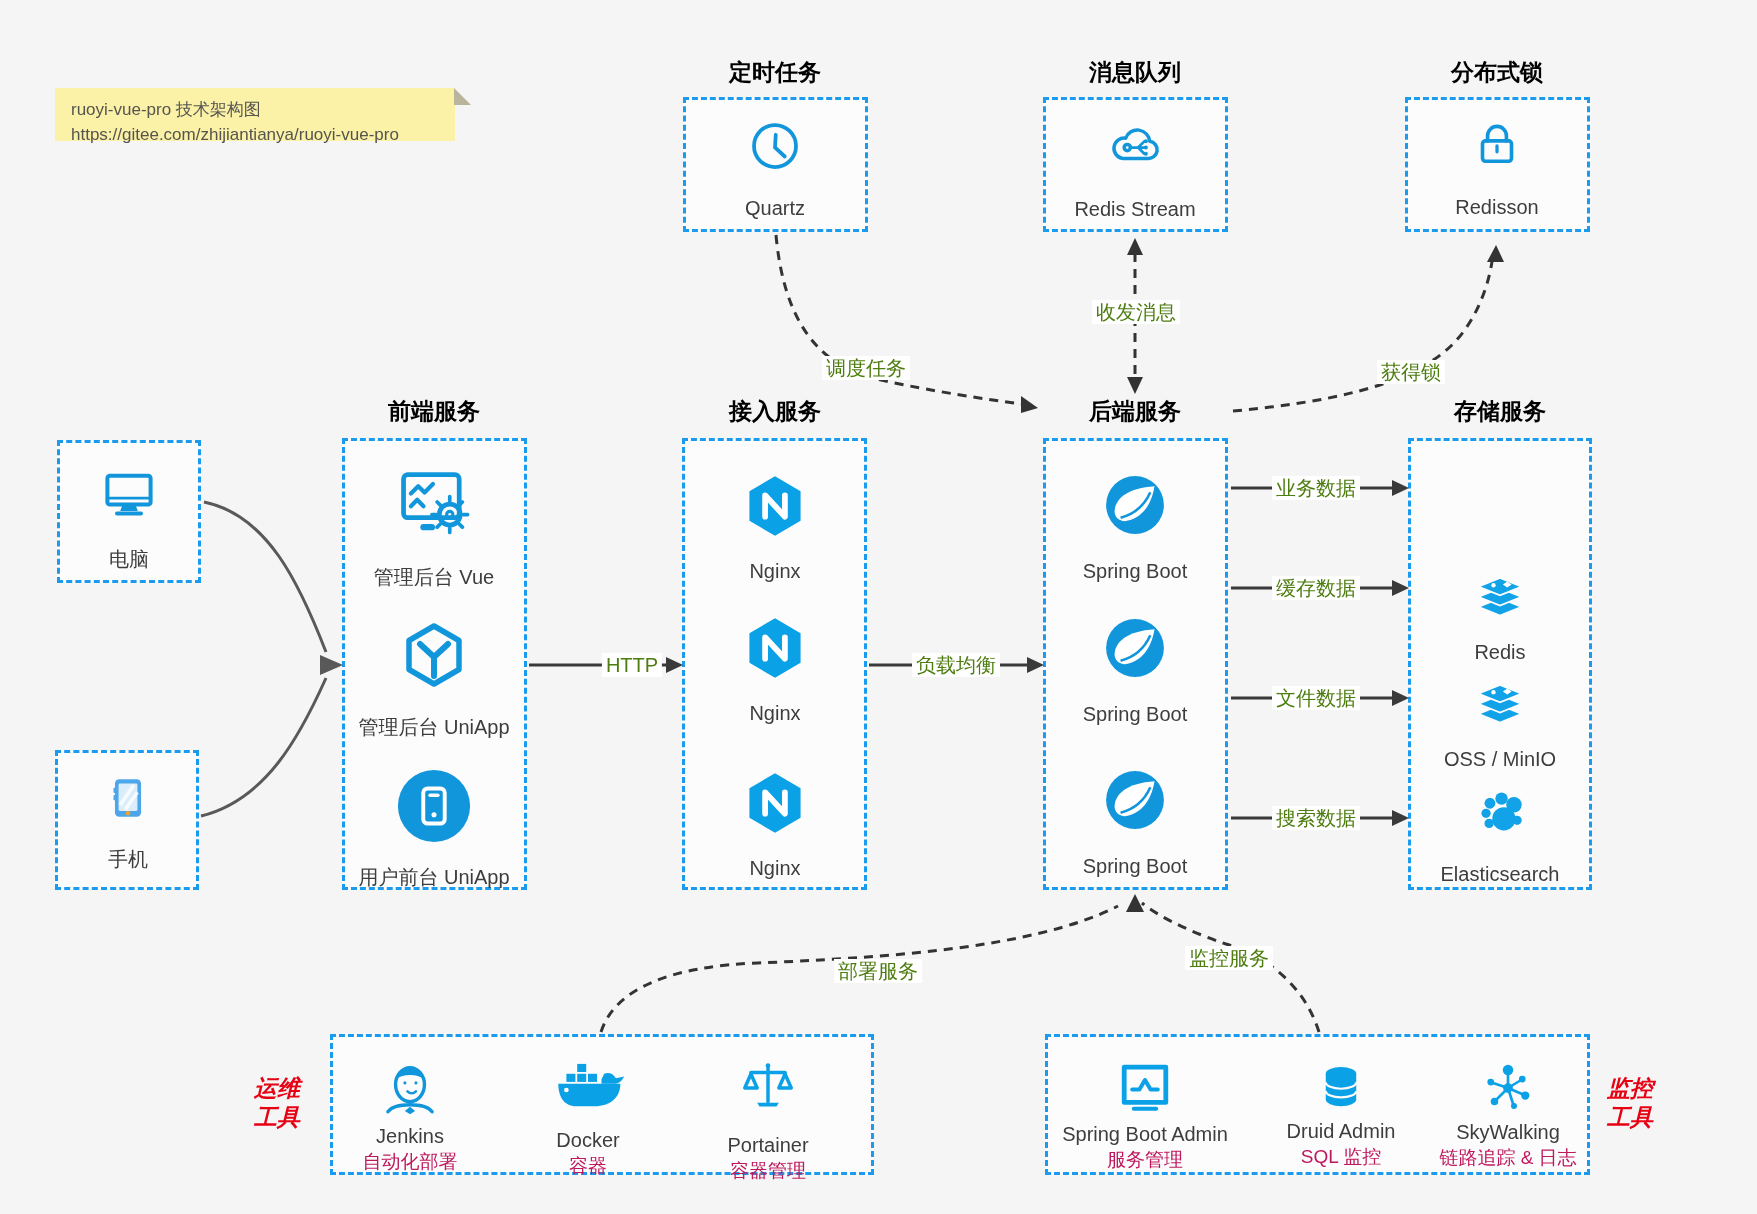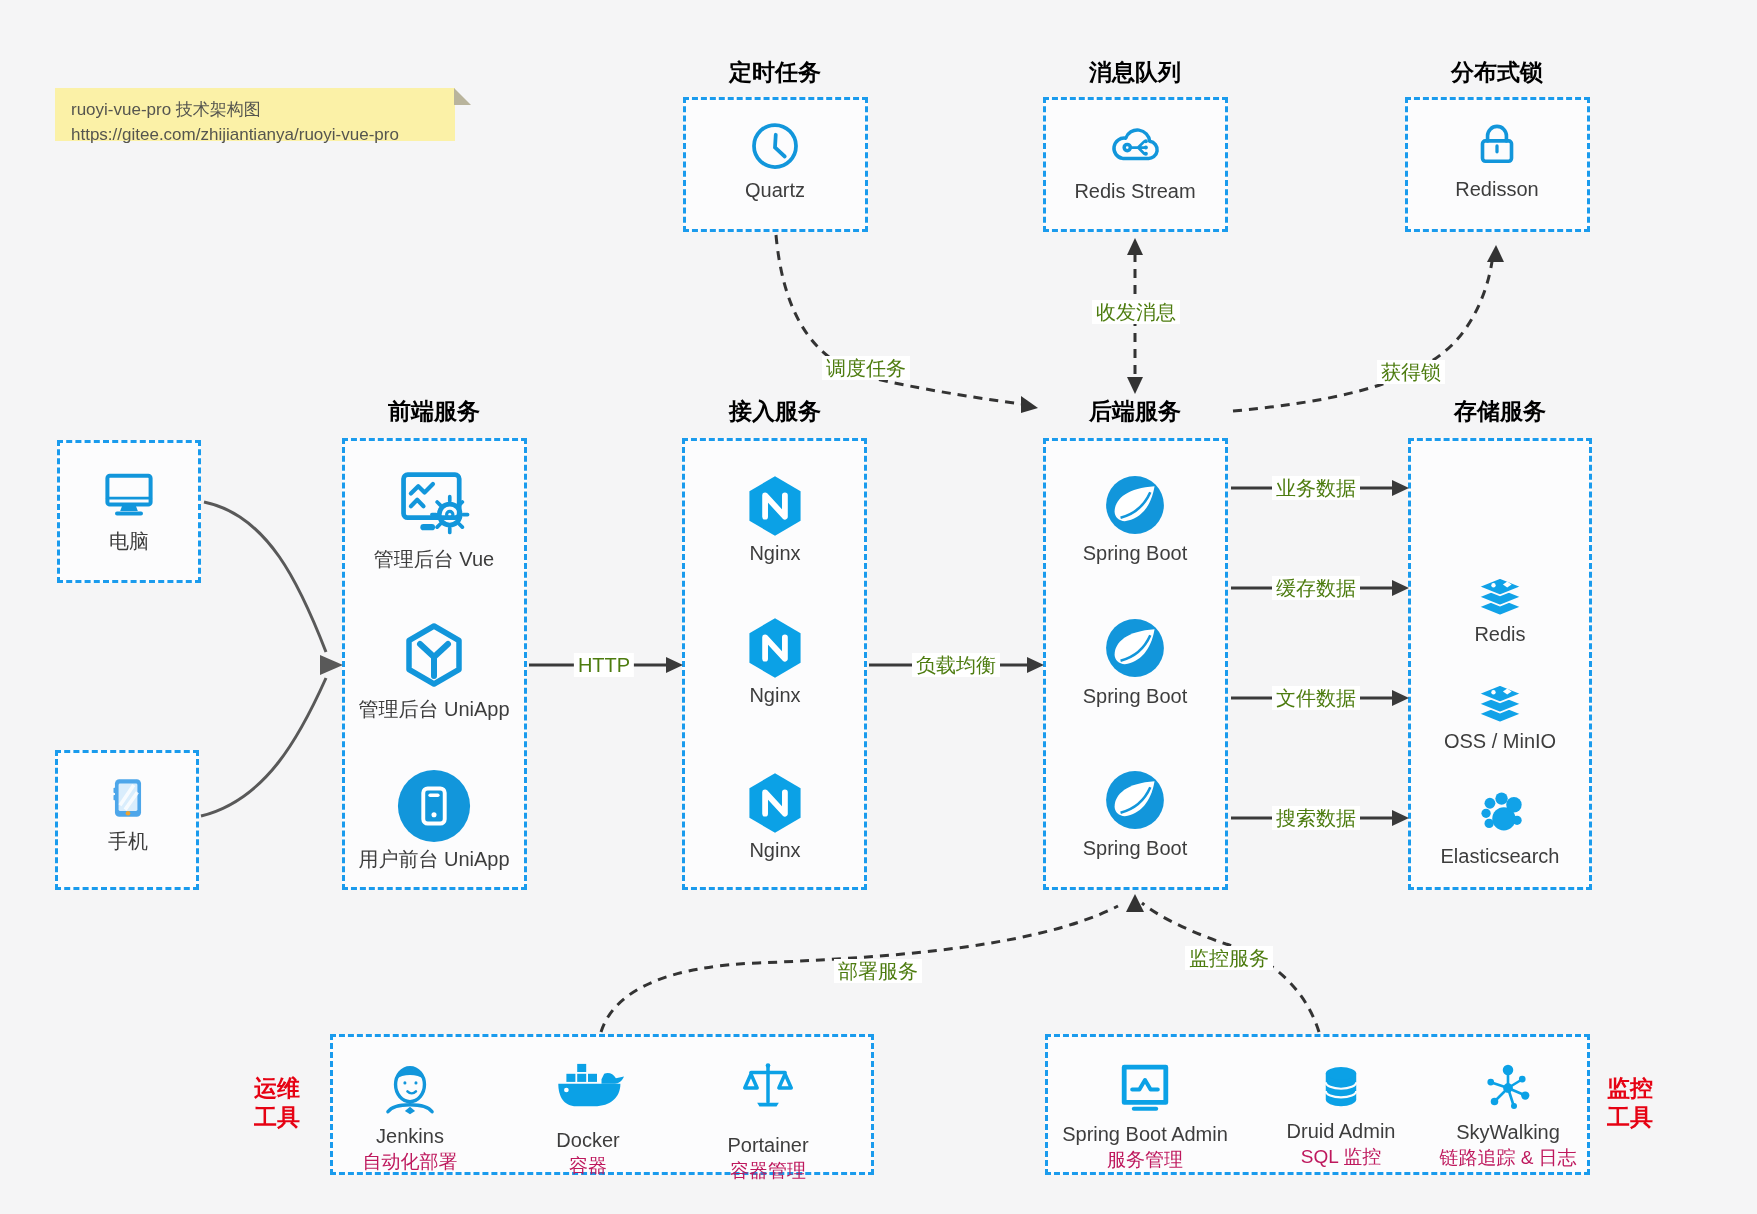--- a/index.html
+++ b/index.html
@@ -24,7 +24,7 @@
   
   .node{position:absolute;transform:translateX(-50%);text-align:center;z-index:3;width:230px;}
   .node svg{display:block;margin:0 auto;}
-  .nlabel{font-size:20px;color:#3d3d3d;margin-top:2px;white-space:nowrap;line-height:24px;}
+  .nlabel{font-size:20px;color:#3d3d3d;margin-top:20px;white-space:nowrap;line-height:24px;}
   .nlabel2{font-size:19px;color:#be185d;white-space:nowrap;line-height:27px;}
 
   

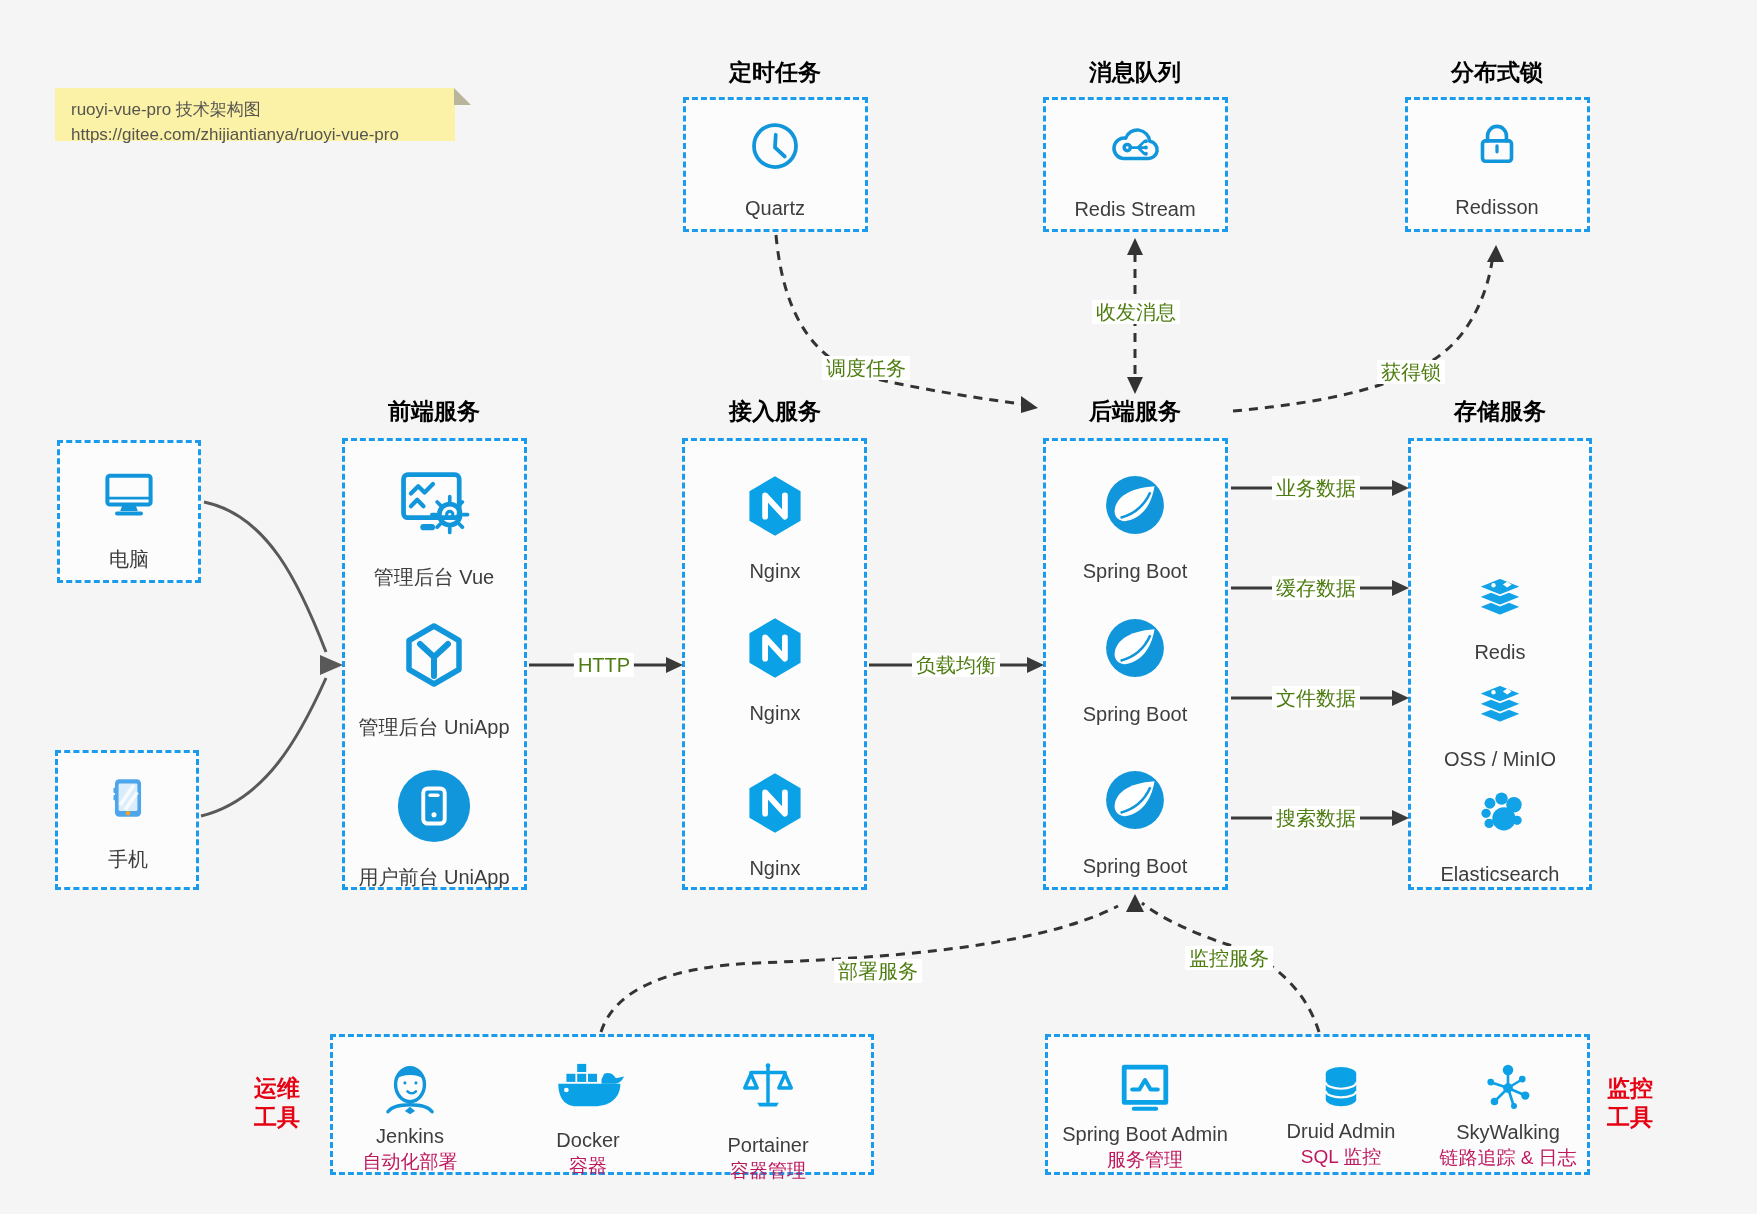--- a/index.html
+++ b/index.html
@@ -340,7 +340,7 @@
     </g>
   </svg>
 
-  <div class="elabel" style="left:604px;top:665px">HTTP</div>
+  <div class="elabel" style="left:632px;top:665px">HTTP</div>
   <div class="elabel" style="left:956px;top:665px">负载均衡</div>
   <div class="elabel" style="left:1316px;top:488px">业务数据</div>
   <div class="elabel" style="left:1316px;top:588px">缓存数据</div>

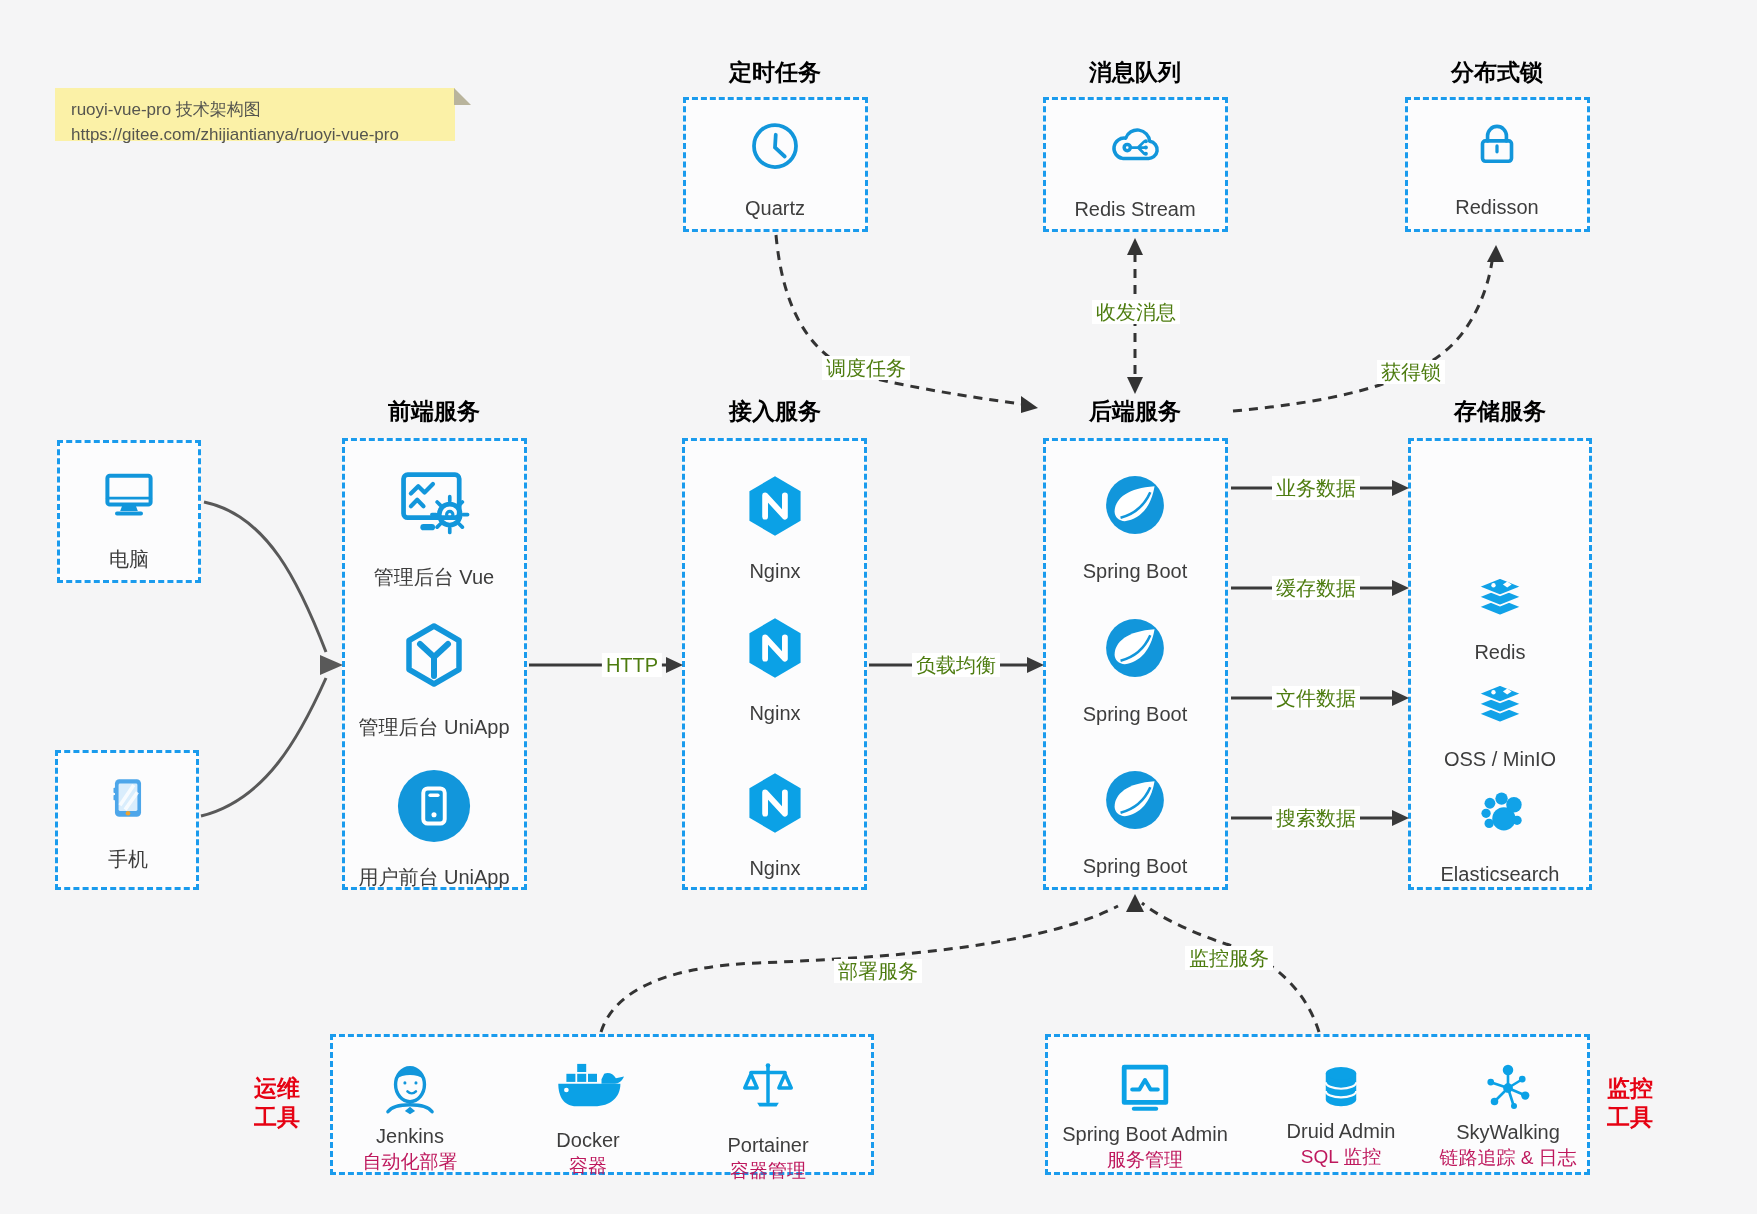--- a/index.html
+++ b/index.html
@@ -19,7 +19,7 @@
   .gtitle{position:absolute;transform:translateX(-50%);color:#000000;font-size:23px;
           font-weight:bold;white-space:nowrap;z-index:3;font-family:Liberation Serif, serif;}
   .side-label{position:absolute;transform:translateX(-50%);color:#e60213;font-size:23px;
-          font-weight:bold;text-align:right;line-height:29px;z-index:3;}
+          font-weight:bold;text-align:right;line-height:29px;z-index:3;font-style:italic;}
 
   
   .node{position:absolute;transform:translateX(-50%);text-align:center;z-index:3;width:230px;}

